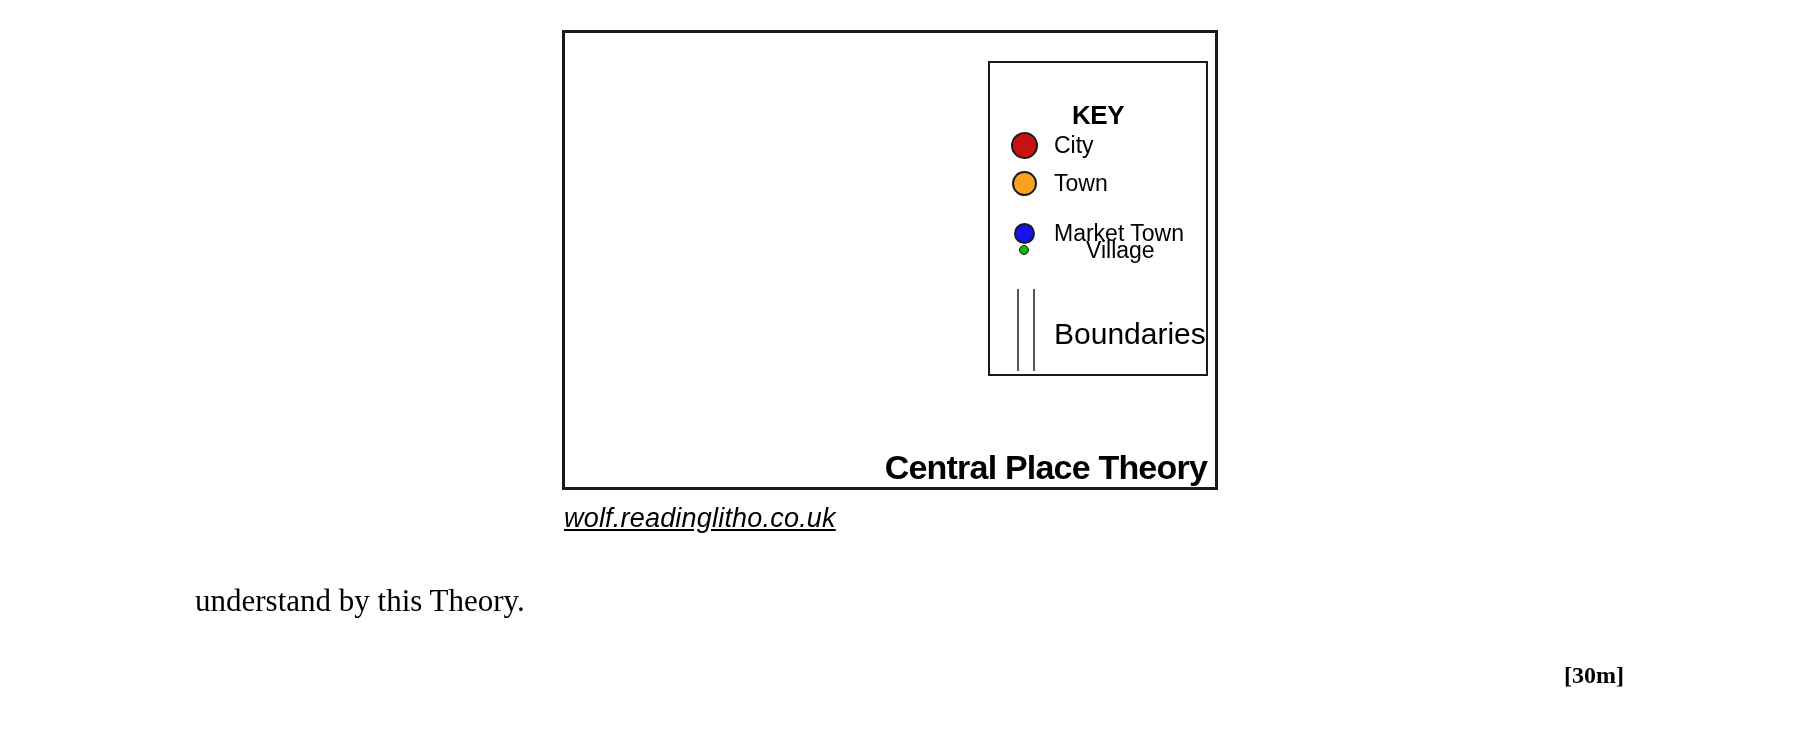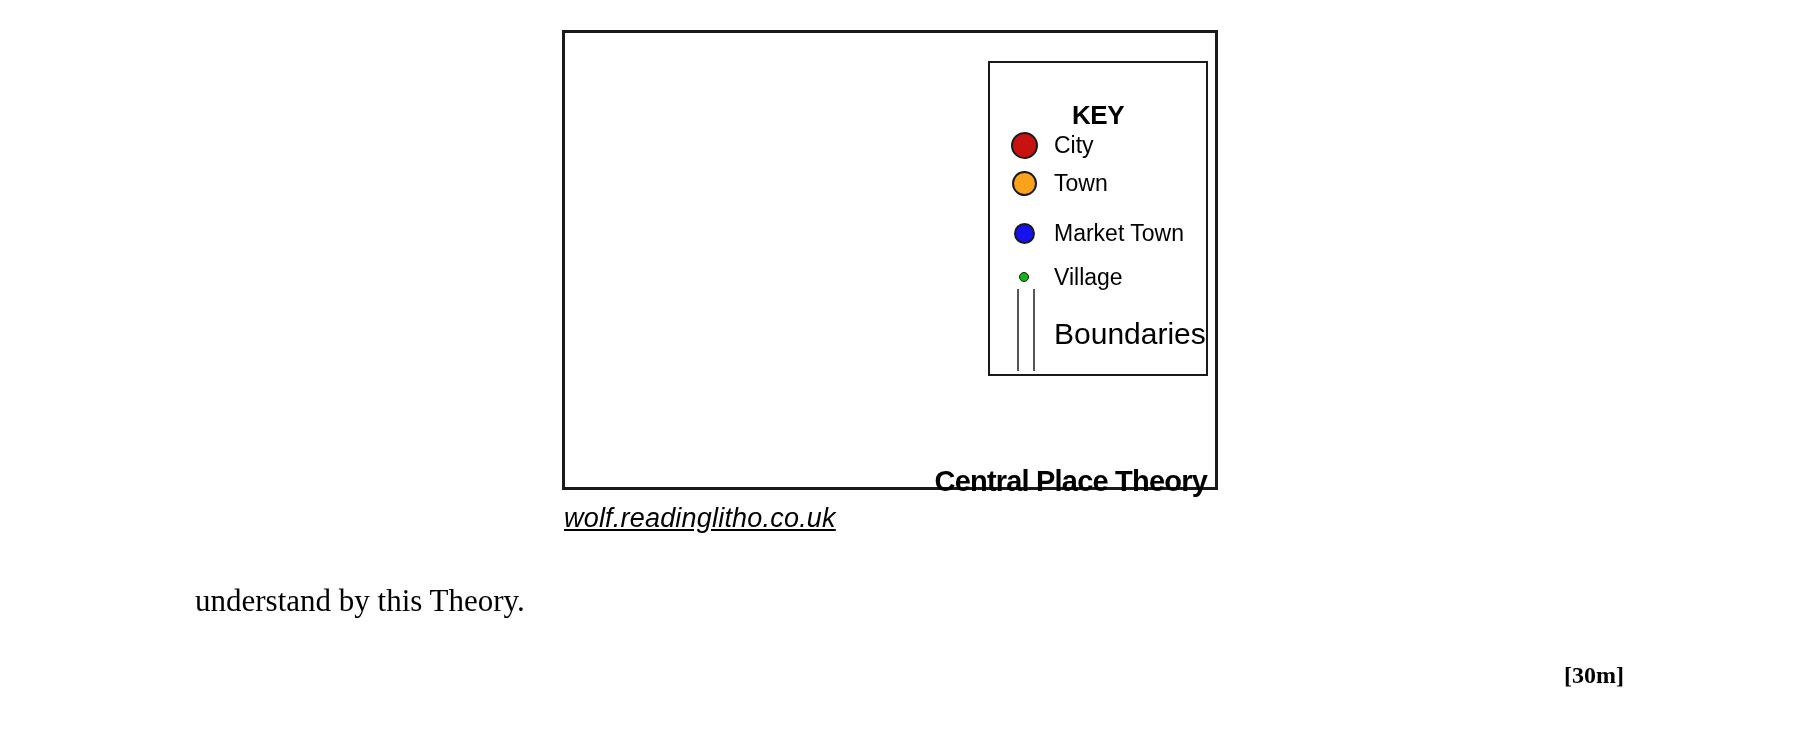--- a/index.html
+++ b/index.html
@@ -175,7 +175,7 @@
         </span>
         <span class="key-label">Market Town</span>
       </div>
-      <div class="key-row" style="top: 199px;">
+      <div class="key-row" style="top: 172px; gap: 32px;">
         <span class="swatch-slot">
           <span class="key-swatch" style="width: 10px; height: 10px; background: rgb(18, 180, 18); border-width: 1.5px;"></span>
         </span>

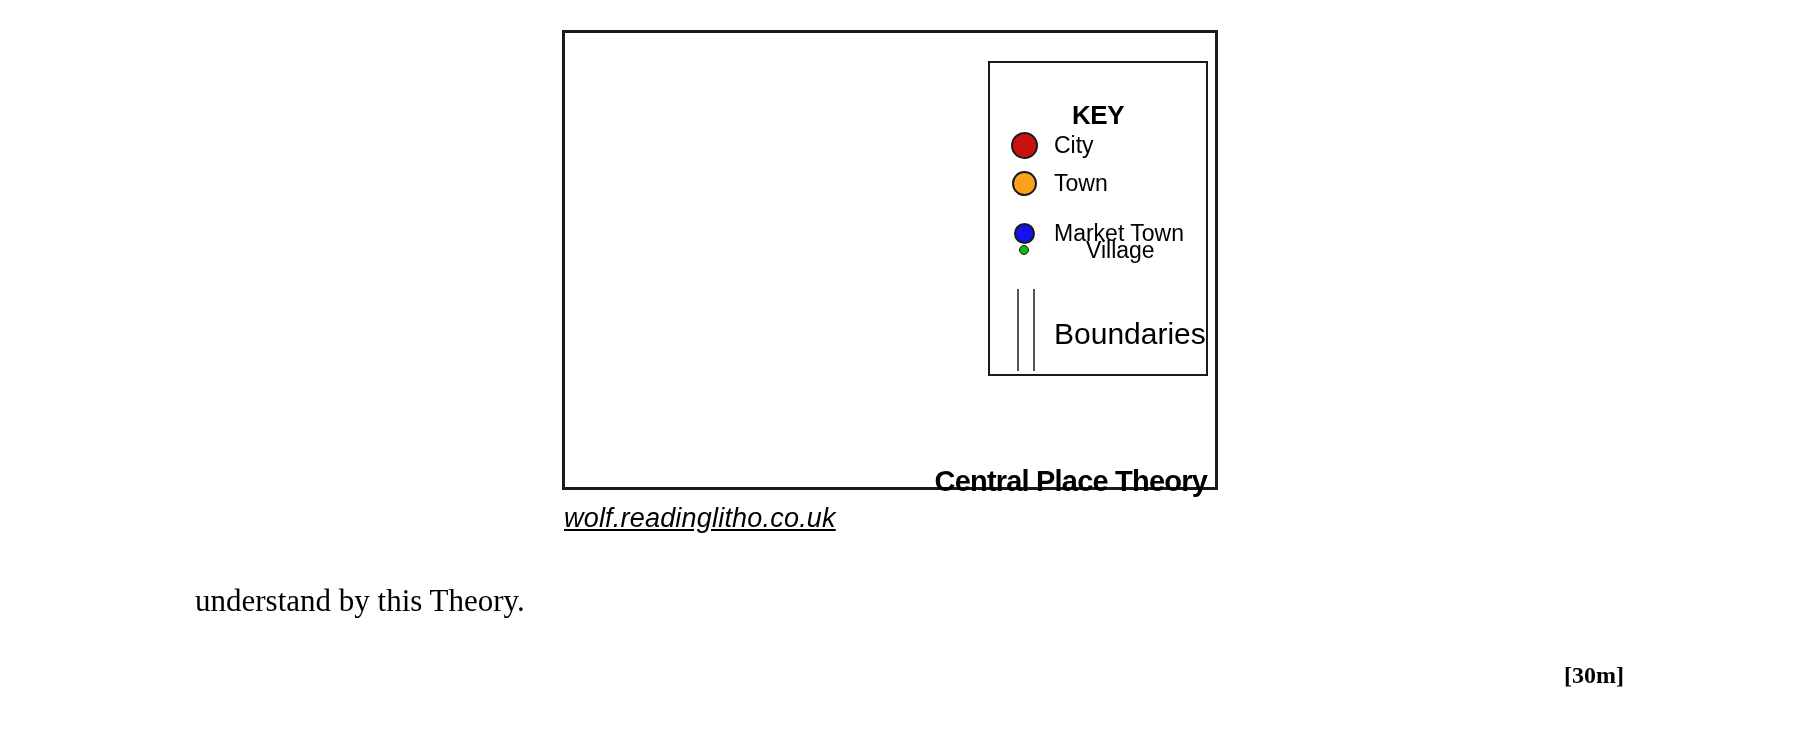--- a/index.html
+++ b/index.html
@@ -24,7 +24,7 @@
   .bnd-label{position:absolute;left:64px;top:254px;font-size:30px;}
 
   
-  .cpt-title{position:absolute;right:611px;top:465px;font-size:29px;font-weight:bold;
+  .cpt-title{position:absolute;right:611px;top:448px;font-size:34px;font-weight:bold;
              letter-spacing:-0.8px;white-space:nowrap;}
   .caption{position:absolute;left:564px;top:503px;font-style:italic;font-size:27px;
            letter-spacing:0.2px;text-decoration:underline;}

